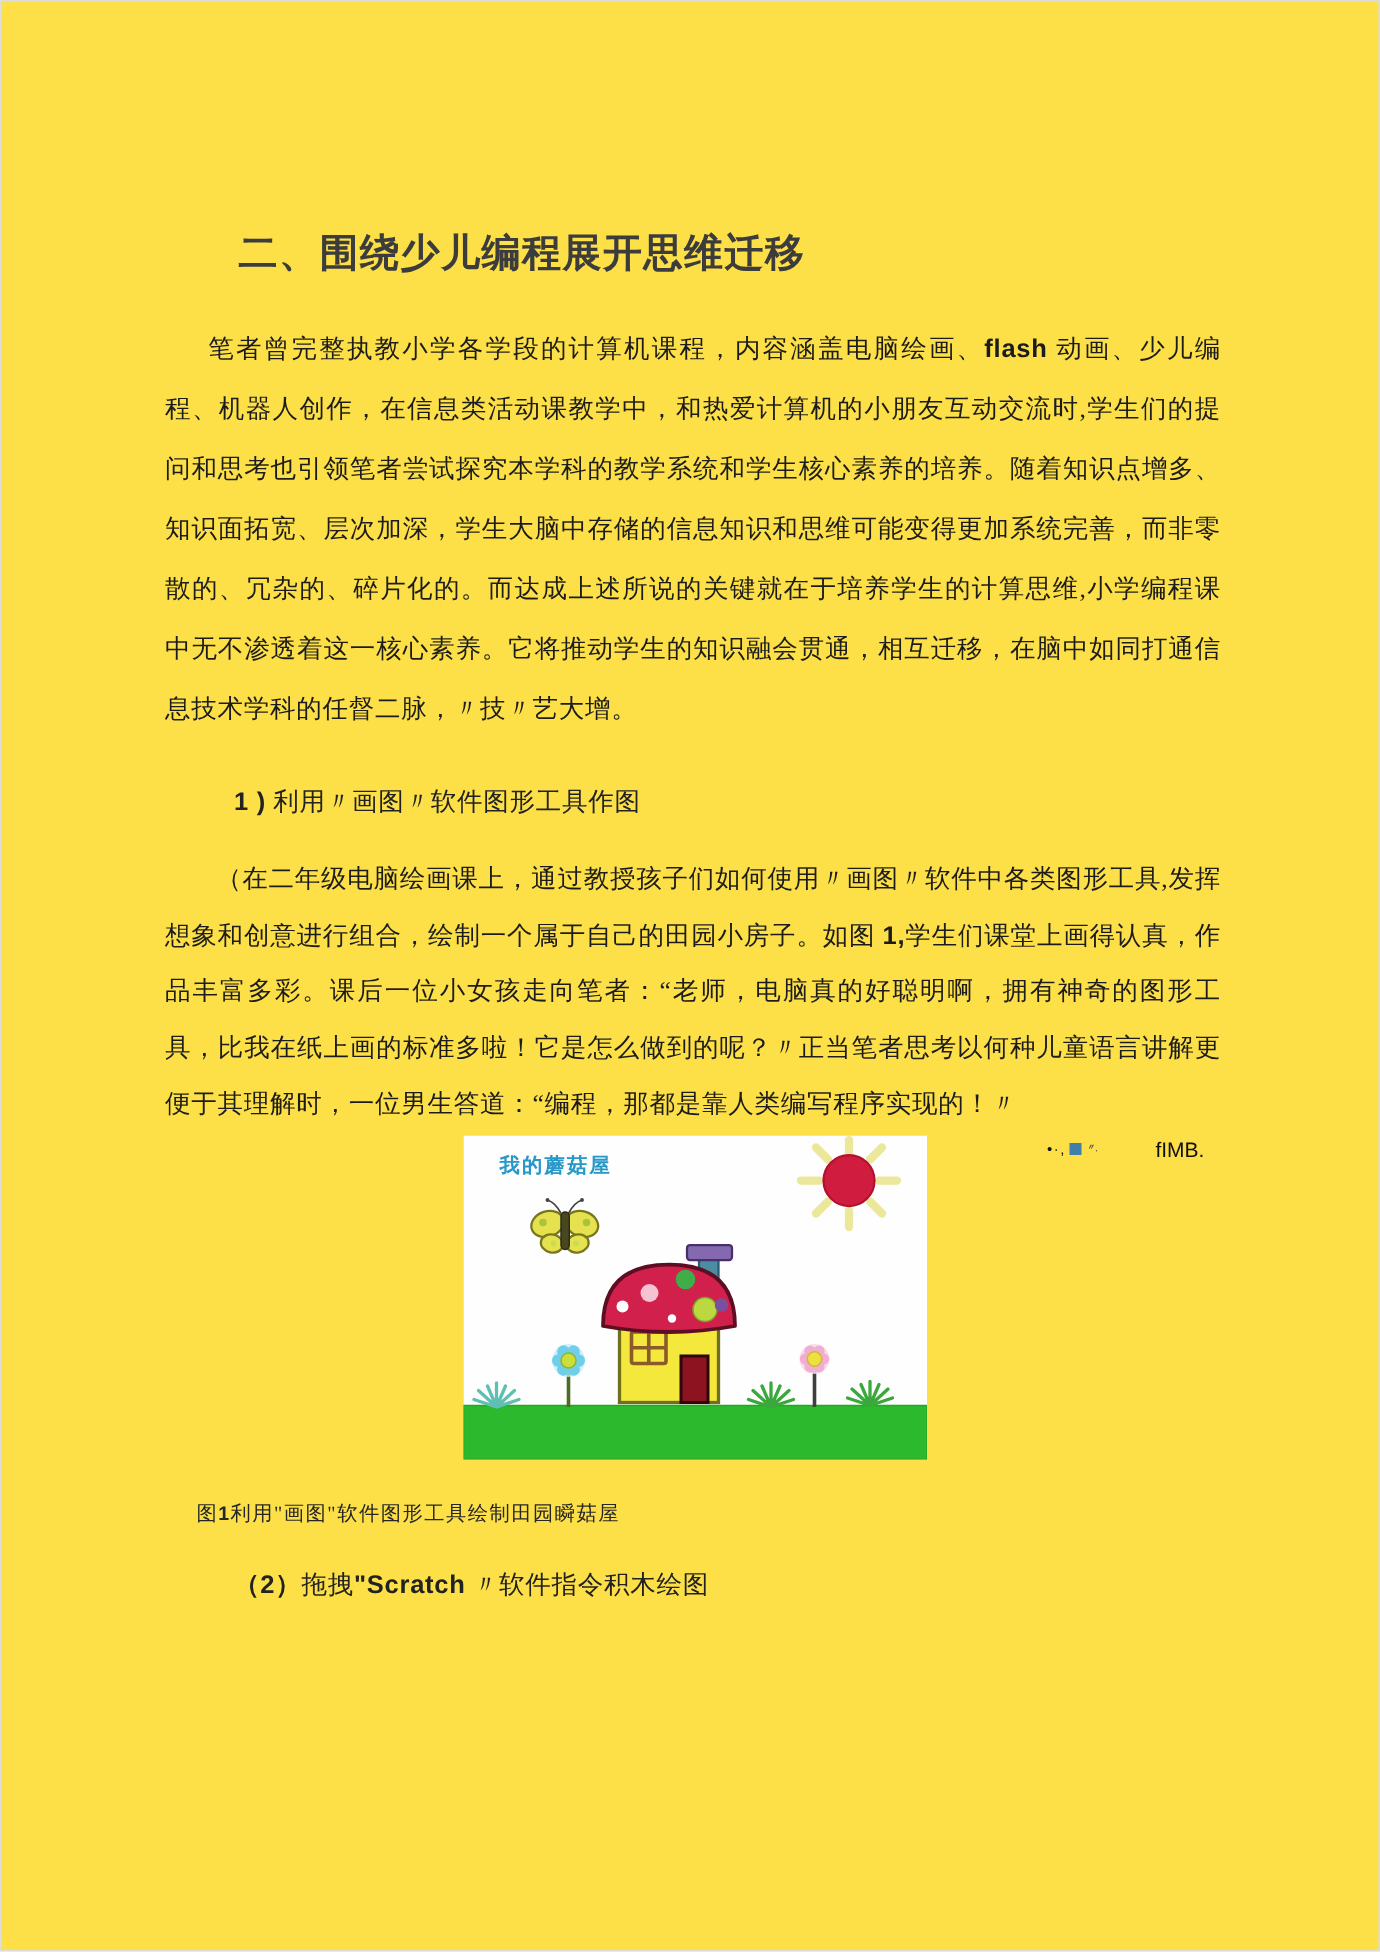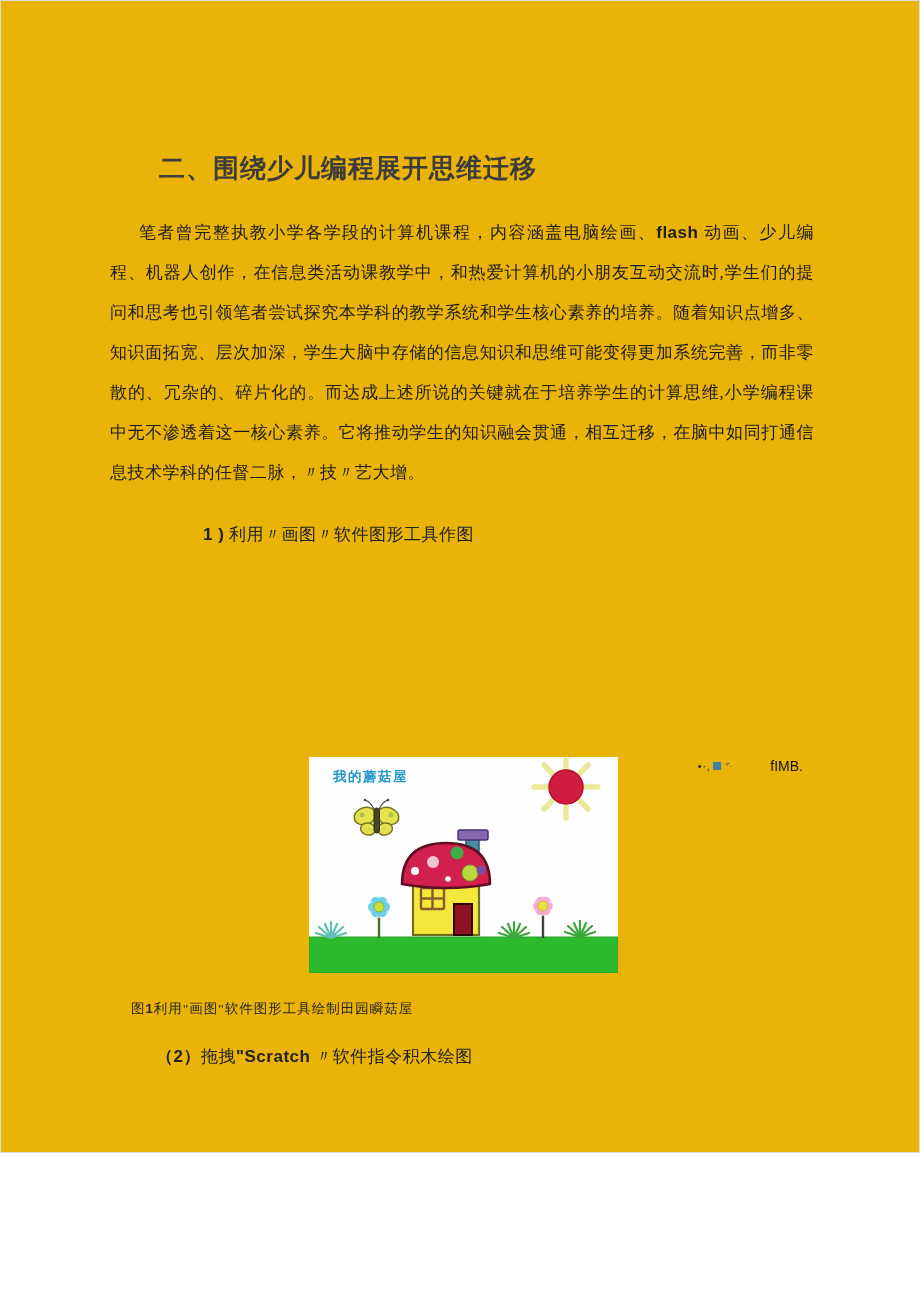--- a/index.html
+++ b/index.html
@@ -9,8 +9,8 @@
     font-family:"Liberation Serif", serif; color:#1d1d1d;
   }
   .page {
-    position:absolute; left:0; top:0; width:920px; height:1153px;
-    background:#eab308; border:1px solid #dcdcdc; overflow:hidden;
+    position:absolute; left:0; top:0; width:920px; height:1301px;
+    background:#fde047; border:1px solid #dcdcdc; overflow:hidden;
   }
   .heading {
     position:absolute; left:158px; top:150px;

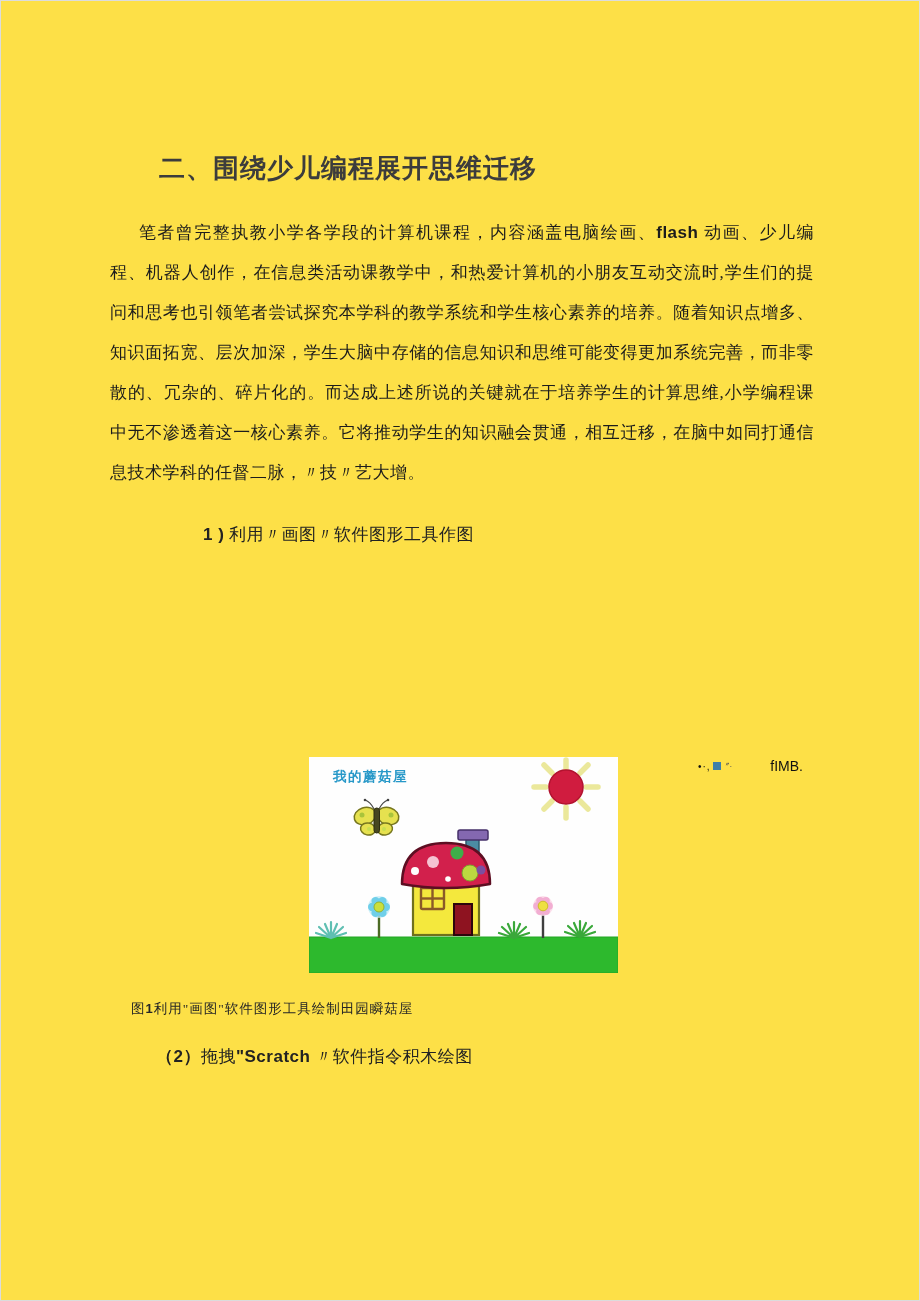--- a/index.html
+++ b/index.html
@@ -30,7 +30,7 @@
     position:absolute; left:155px; font-size:17px; color:#222; letter-spacing:0.5px;
   }
   #sub1 { top:464px; }
-  #sub2 { top:522px;margin-left:47px; }
+  #sub2 { top:522px; }
   #sub3 { top:1044px; }
   .artifact {
     position:absolute; left:697px; top:757px; height:16px;

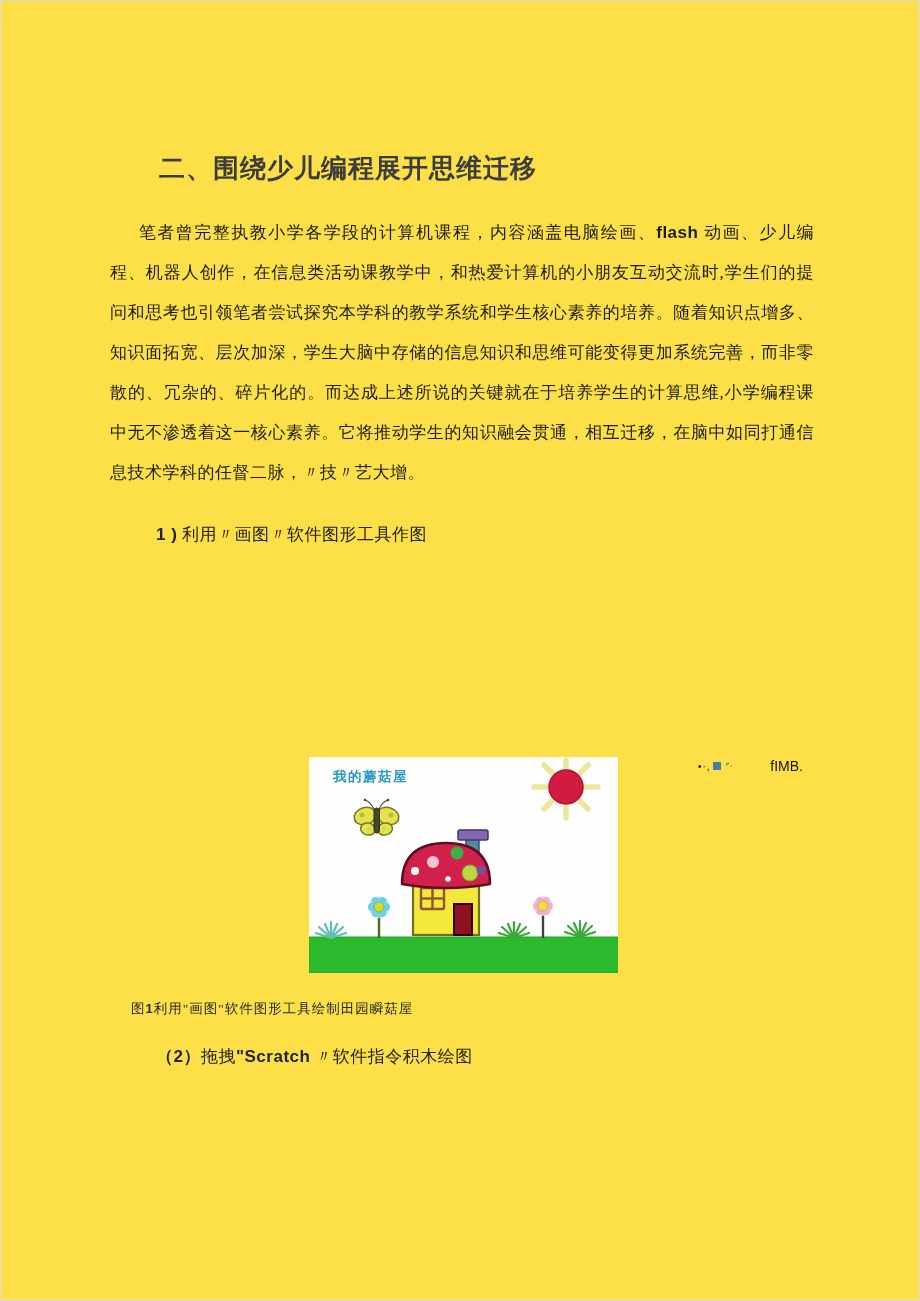--- a/index.html
+++ b/index.html
@@ -66,6 +66,7 @@
 
   <p class="sub" id="sub2"><b class="latin">1 )</b><span> 利用〃画图〃软件图形工具作图</span></p>
 
+  <p class="para" id="para2"><span>（在二年级电脑绘画课上，通过教授孩子们如何使用〃画图〃软件中各类图形工具,发挥想象和创意进行组合，绘制一个属于自己的田园小房子。如图 </span><b class="latin">1,</b><span>学生们课堂上画得认真，作品丰富多彩。课后一位小女孩走向笔者：“老师，电脑真的好聪明啊，拥有神奇的图形工具，比我在纸上画的标准多啦！它是怎么做到的呢？〃正当笔者思考以何种儿童语言讲解更便于其理解时，一位男生答道：“编程，那都是靠人类编写程序实现的！〃</span></p>
 
   <div class="artifact">
     <span class="marks">•·,</span>

